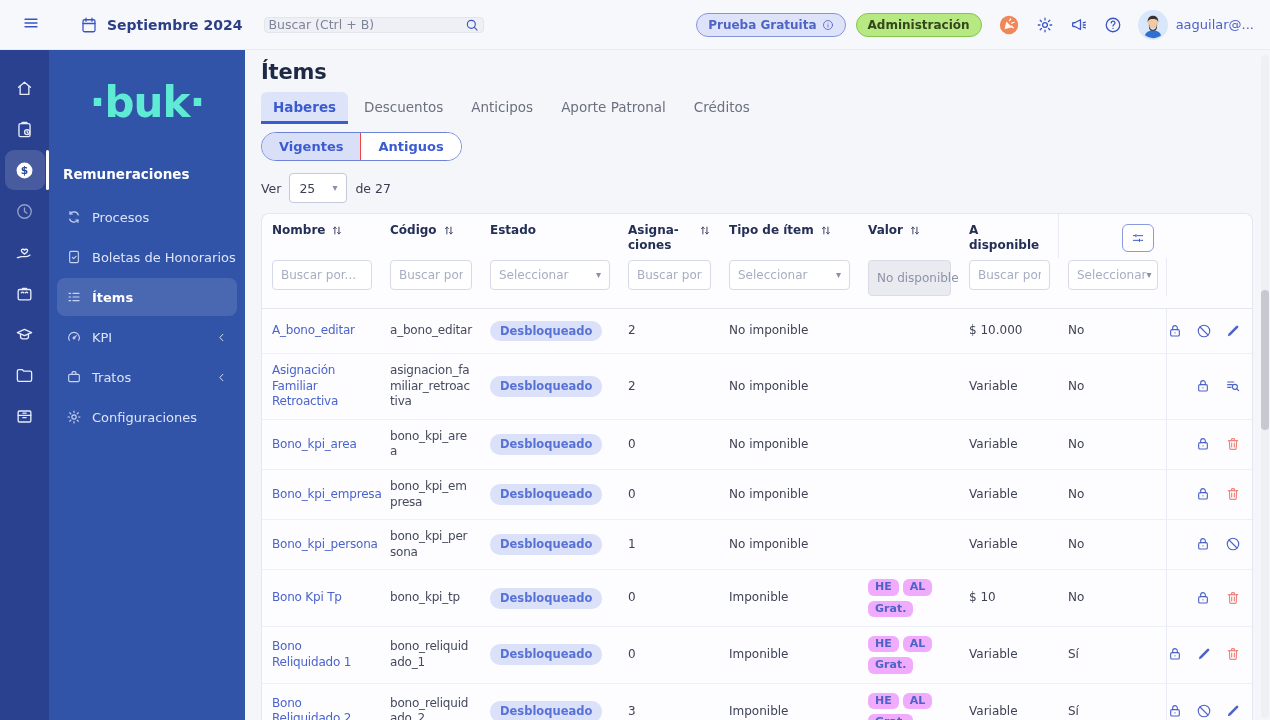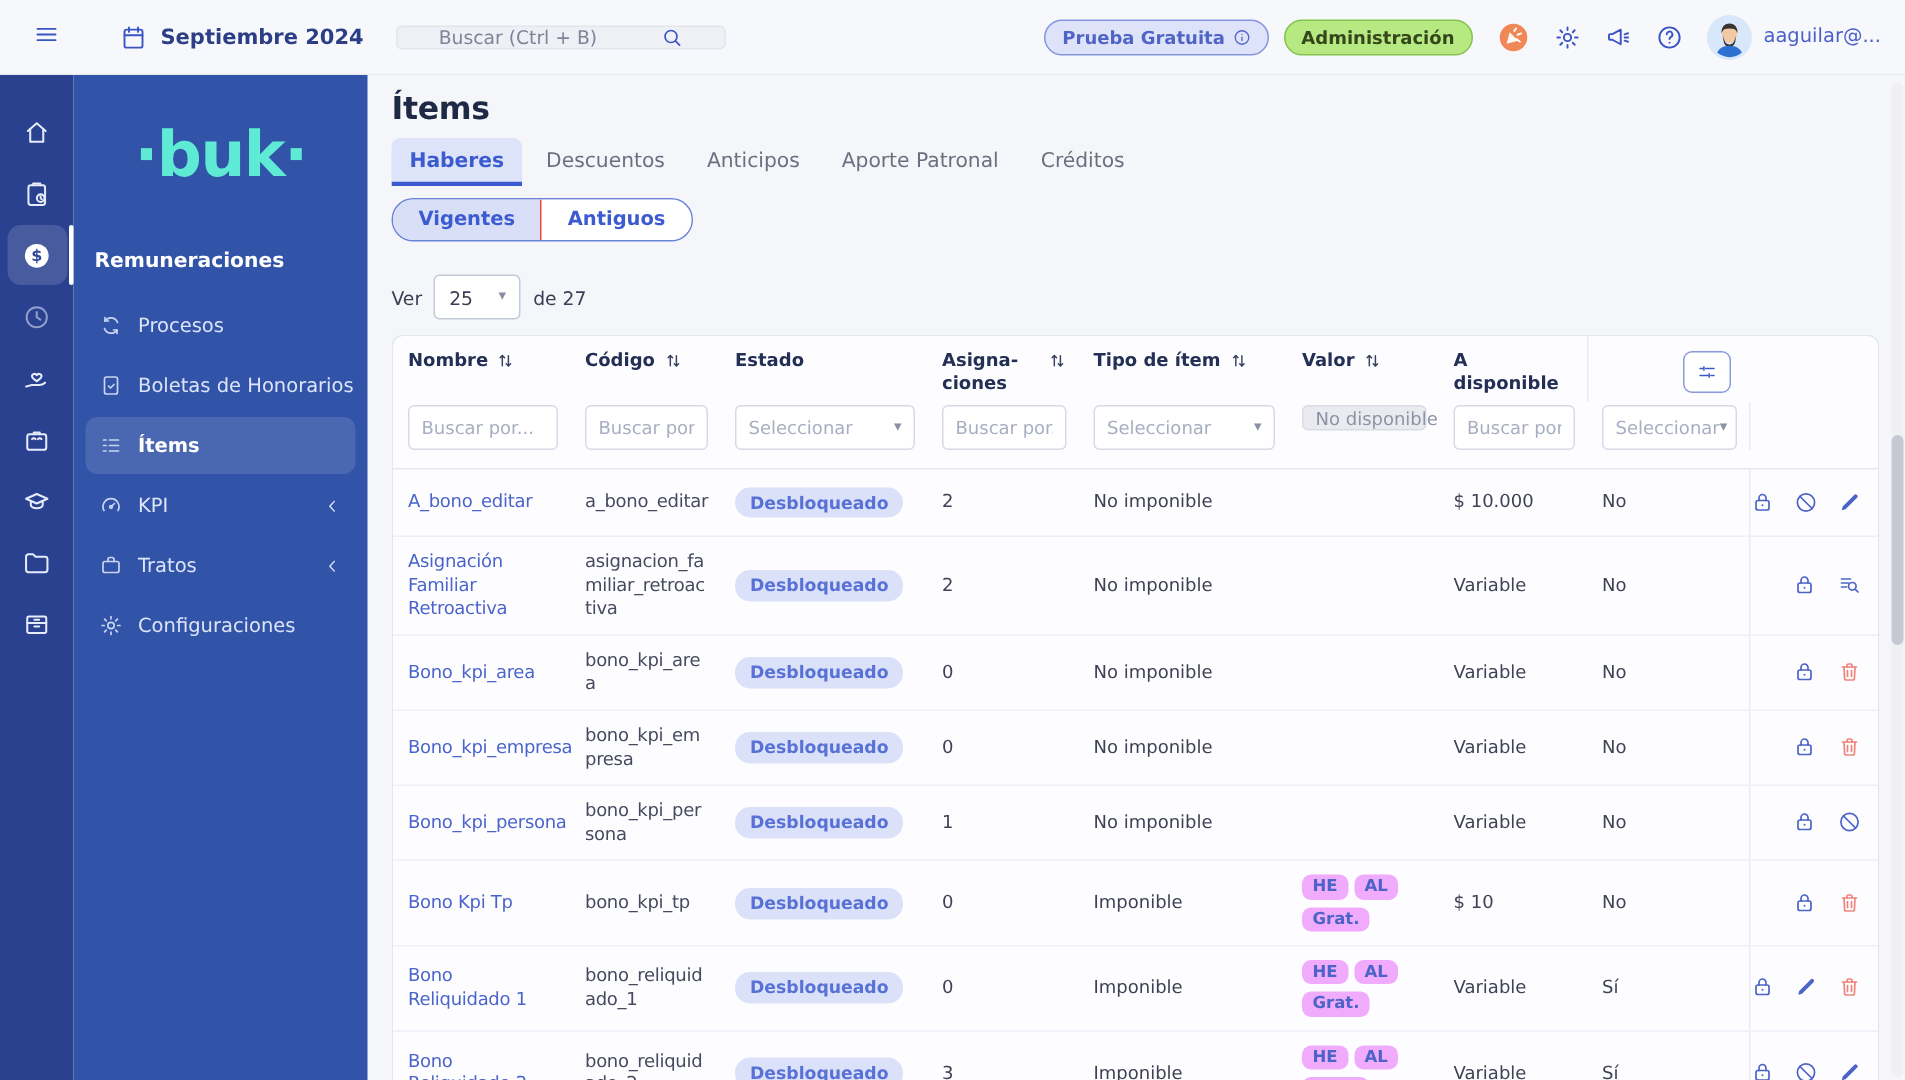--- a/index.html
+++ b/index.html
@@ -18,7 +18,7 @@
   .cal-wrap { margin-left:40px; display:flex; align-items:center; gap:9px;}
   .period { color:#2c3e86; font-weight:700; font-size:14px; cursor:pointer;}
   .searchbox { margin-left:22px; width:220px; height:16px; background:#eef0f6; border:1px solid #e3e5ee;
-               border-radius:4px; display:flex; align-items:center; padding:0 27px;}
+               border-radius:4px; display:flex; align-items:center; padding:0 3px;}
   .searchbox input { flex:1; background:transparent; border:none; outline:none; font-size:12.5px;
                      font-family:inherit; color:#3a3f55; min-width:0;}
   .searchbox input::placeholder { color:#7d8498;}

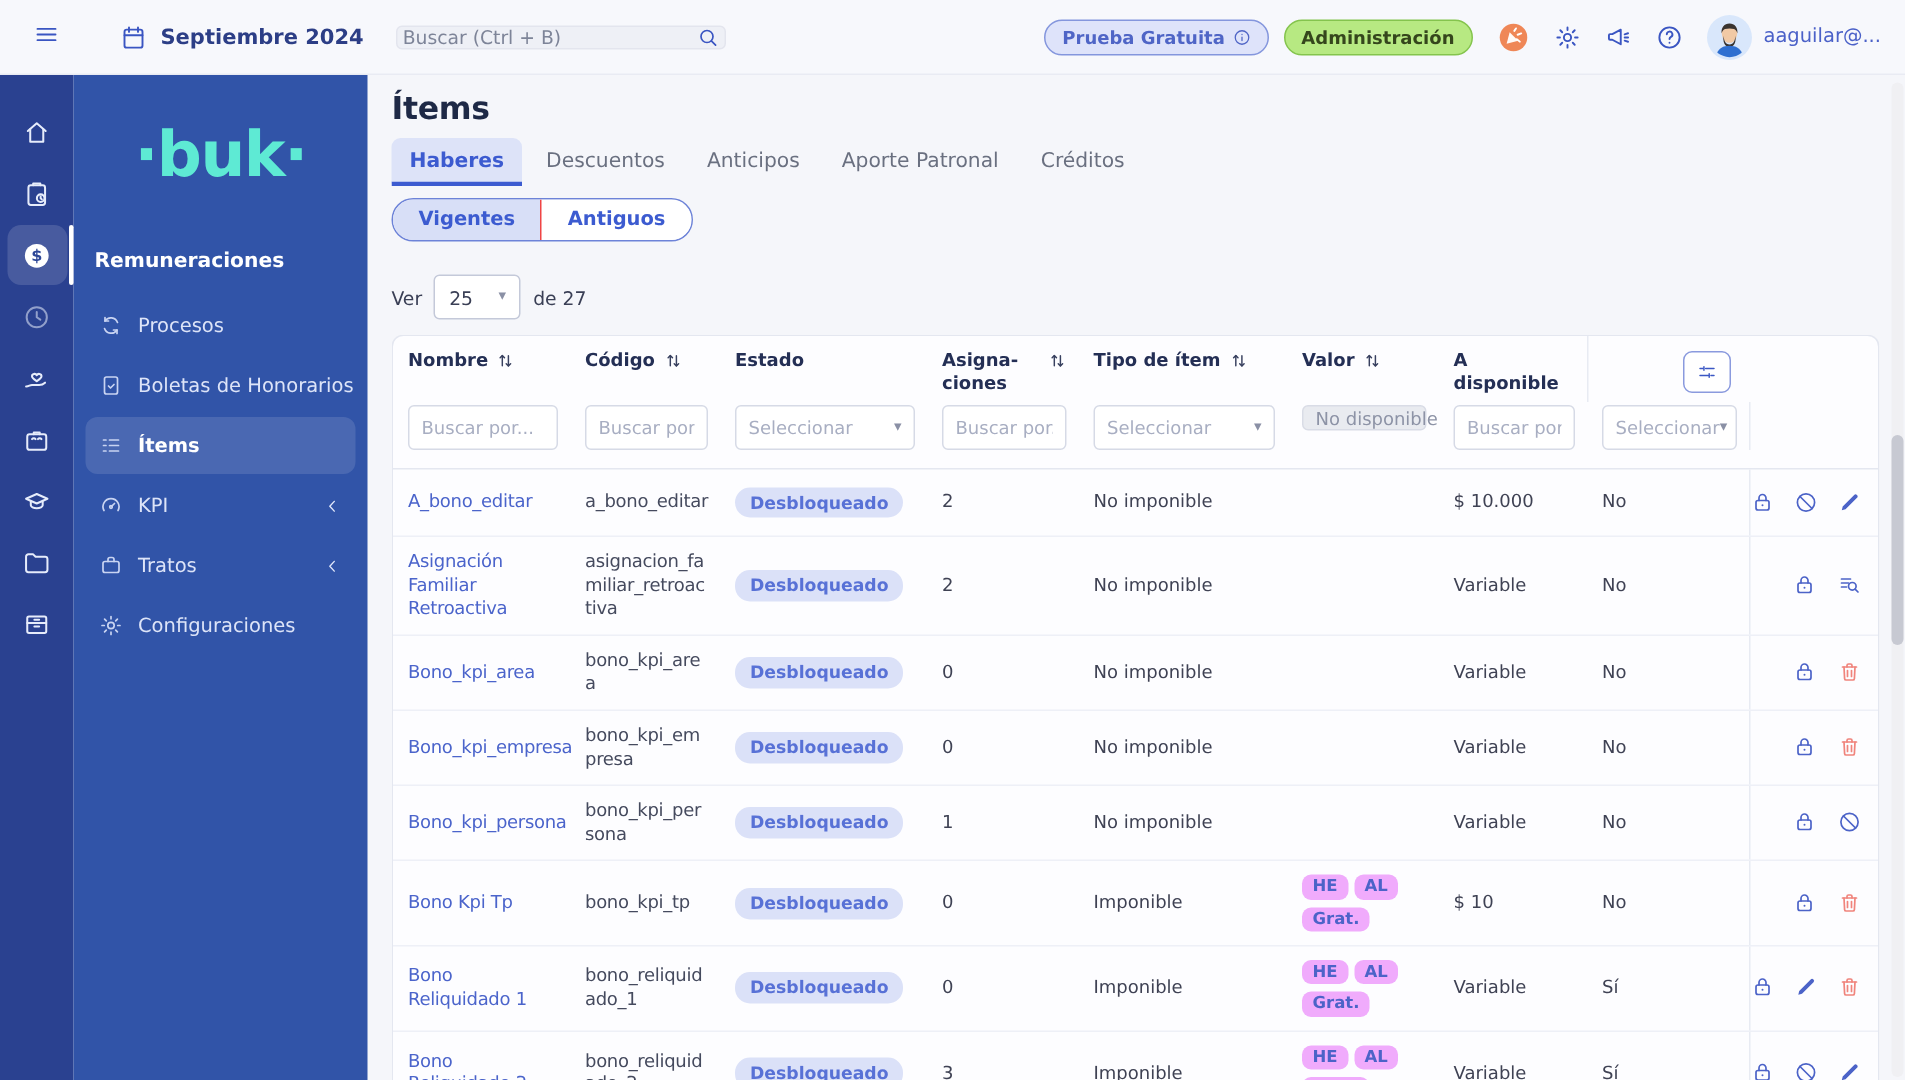--- a/index.html
+++ b/index.html
@@ -64,7 +64,7 @@
   .segment { padding:6px 17px; font-size:13px; font-weight:700; color:#3c5bd0; background:#fff; cursor:pointer;}
   .segment + .segment { border-left:1px solid #ef4444;}
   .segment.active { background:#d8dff7;}
-  .controls-row { display:flex; align-items:center; margin-top:22px;}
+  .controls-row { display:flex; align-items:center; margin-top:12px;}
   .pagesize { display:flex; align-items:center; gap:8px; font-size:12.5px; color:#3a3f55;}
   .select-sm { width:58px; height:30px; border:1px solid #c4c9d9; border-radius:4px; background:#fff;
                display:flex; align-items:center; justify-content:space-between; padding:0 9px;

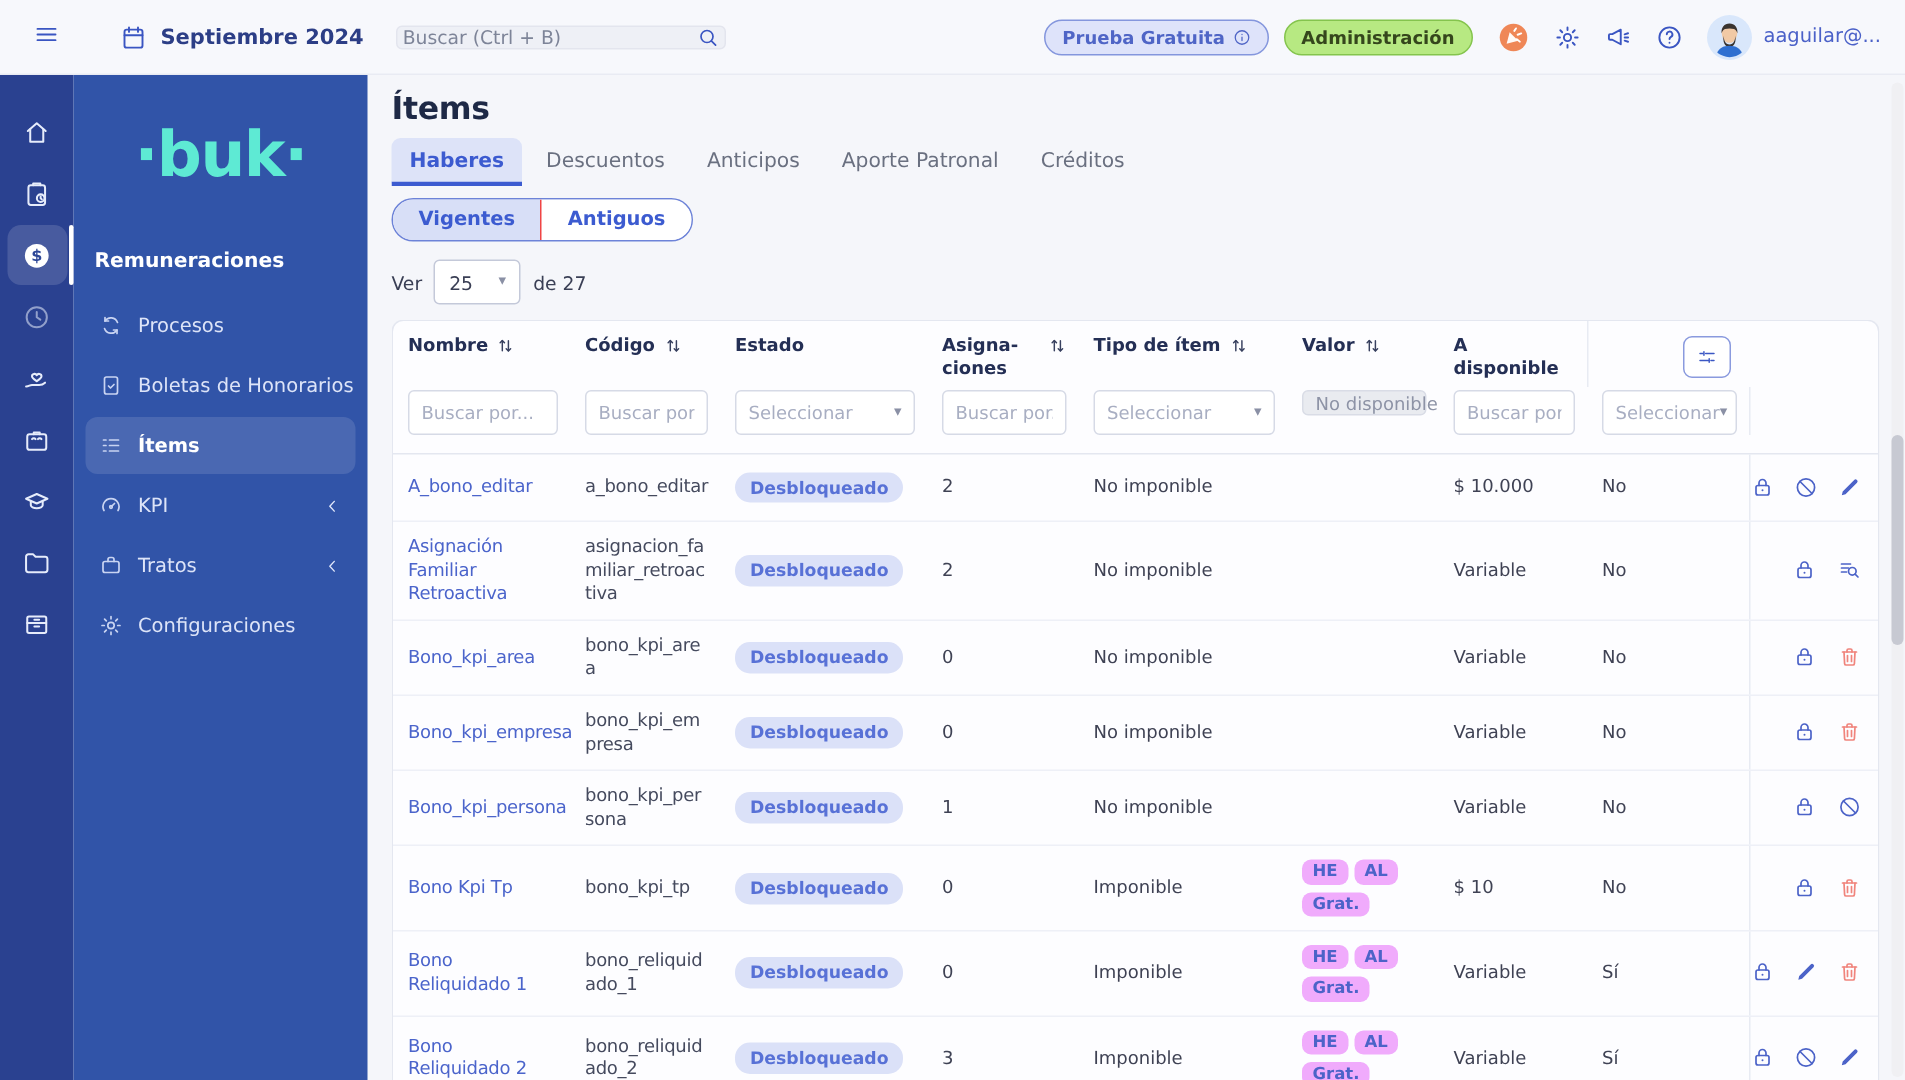--- a/index.html
+++ b/index.html
@@ -97,7 +97,7 @@
   .f-select { height:30px; border:1px solid #d6dae6; border-radius:4px; background:#fff; display:flex;
               align-items:center; justify-content:space-between; padding:0 8px; font-size:12px;
               color:#a8aec2; cursor:pointer; overflow:hidden; white-space:nowrap;}
-  .f-disabled { height:17px; border:1px solid #d9dce6; border-radius:4px; background:#e9ebf0; display:flex;
+  .f-disabled { height:36px; border:1px solid #d9dce6; border-radius:4px; background:#e9ebf0; display:flex;
                 align-items:center; padding:0 8px; font-size:12px; color:#8d93a6; white-space:nowrap;}
   .trow { border-bottom:1px solid #eef0f7;}
   .td { padding:9px 8px 9px 10px; display:flex; align-items:center; font-size:12px; color:#3f4254;

